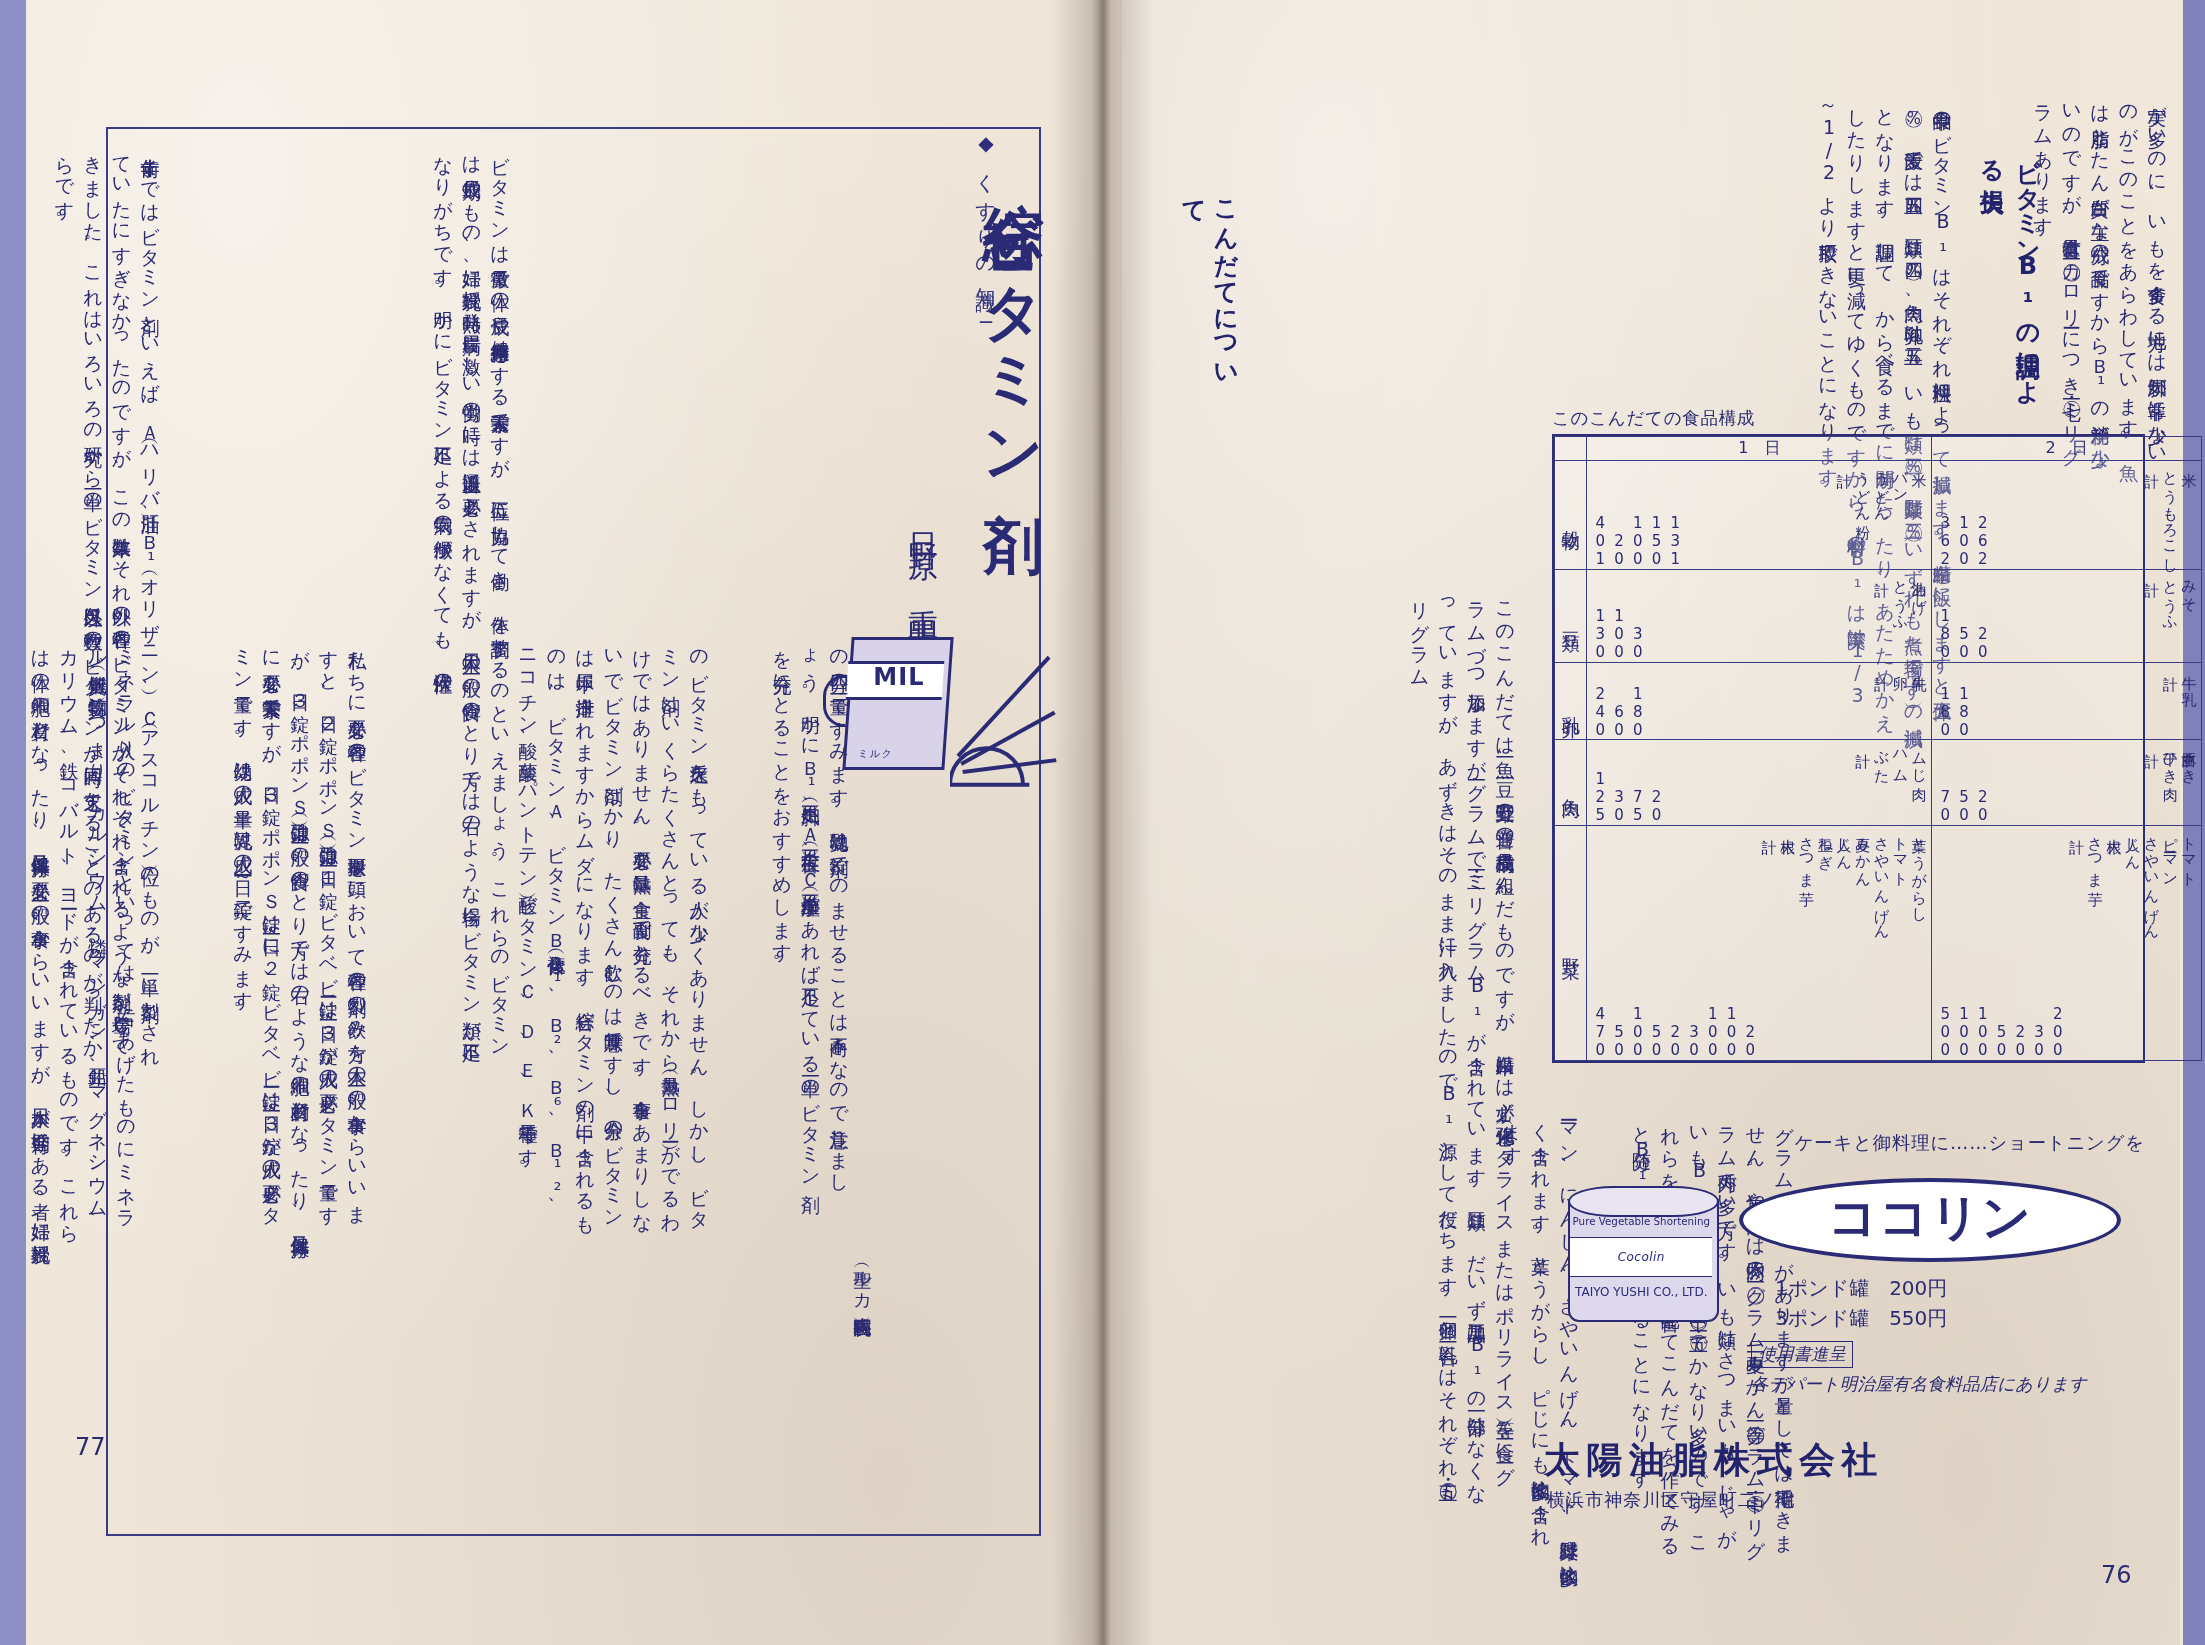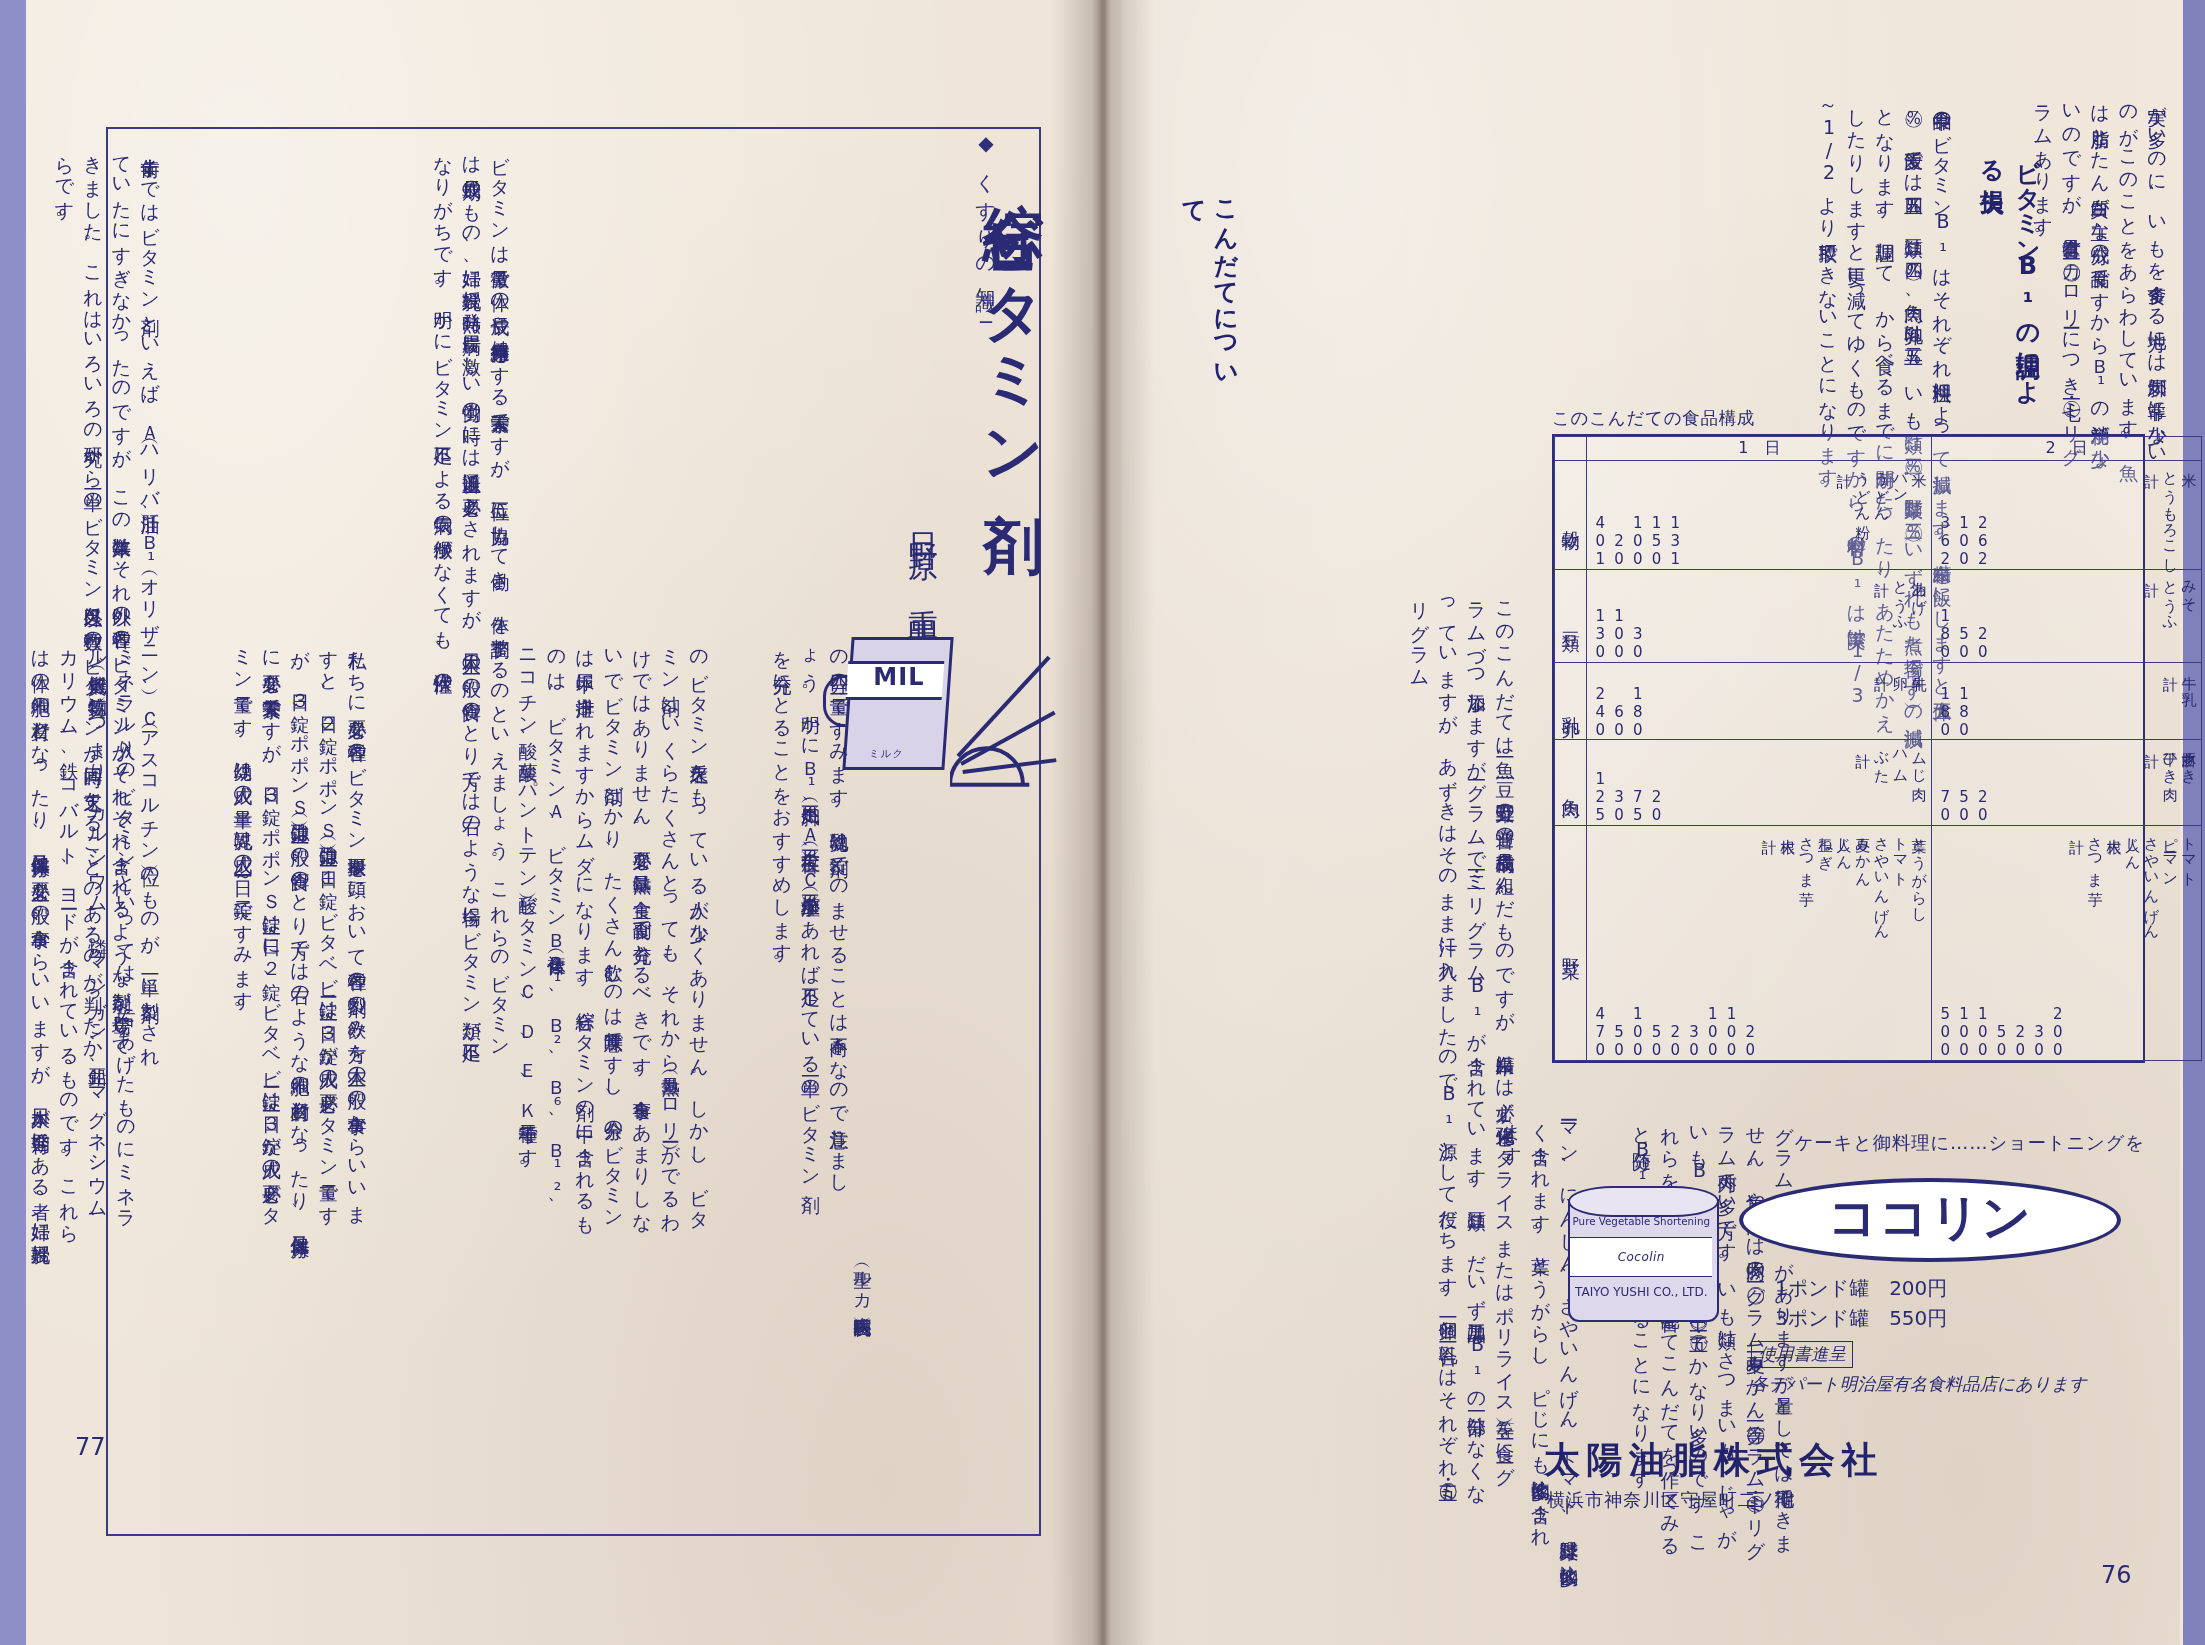--- a/index.html
+++ b/index.html
@@ -128,7 +128,7 @@
   }
   .mug-sub {
     position: absolute;
-    left: 46px; top: 134px;
+    left: 35px; top: 134px;
     font-size: 10.3px;
     color: #2a2a75;
     letter-spacing: 0.12em;

